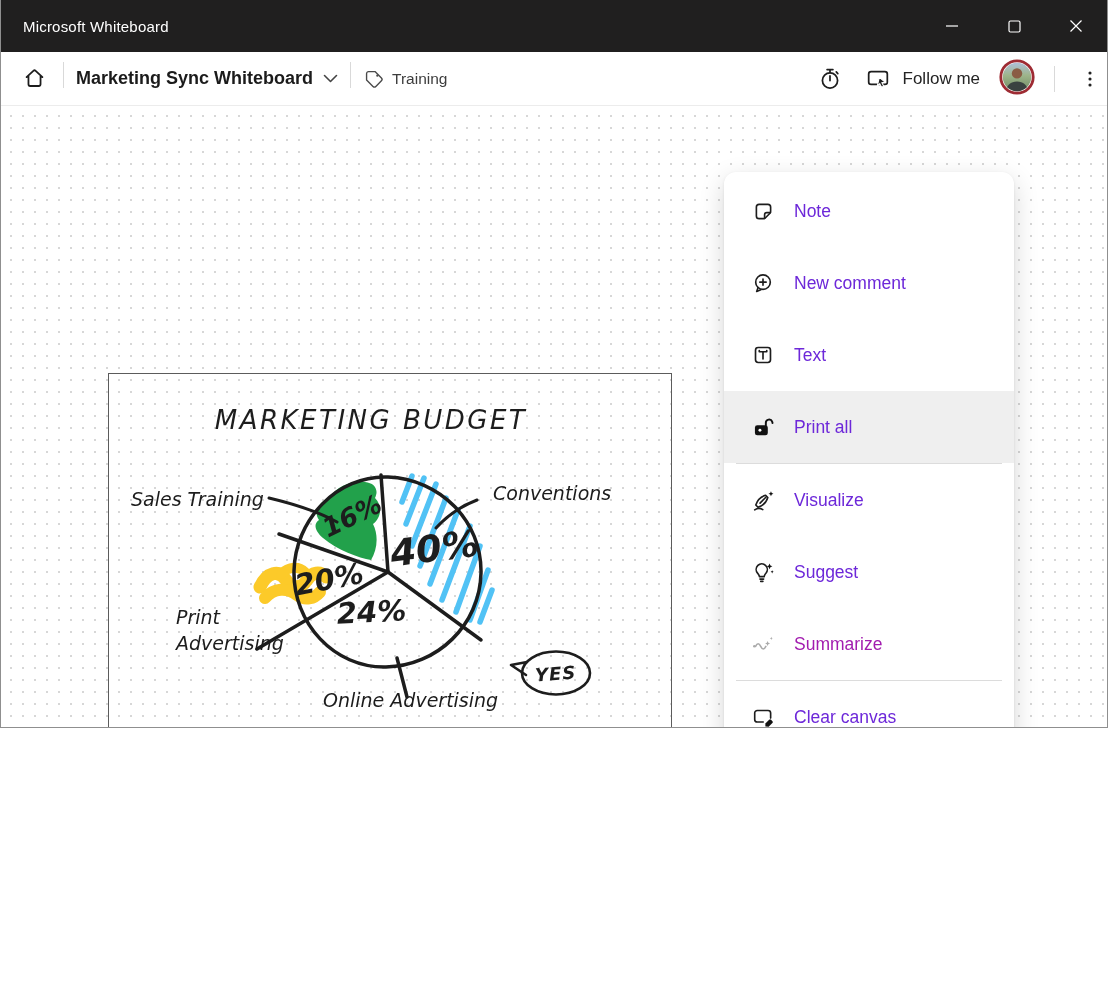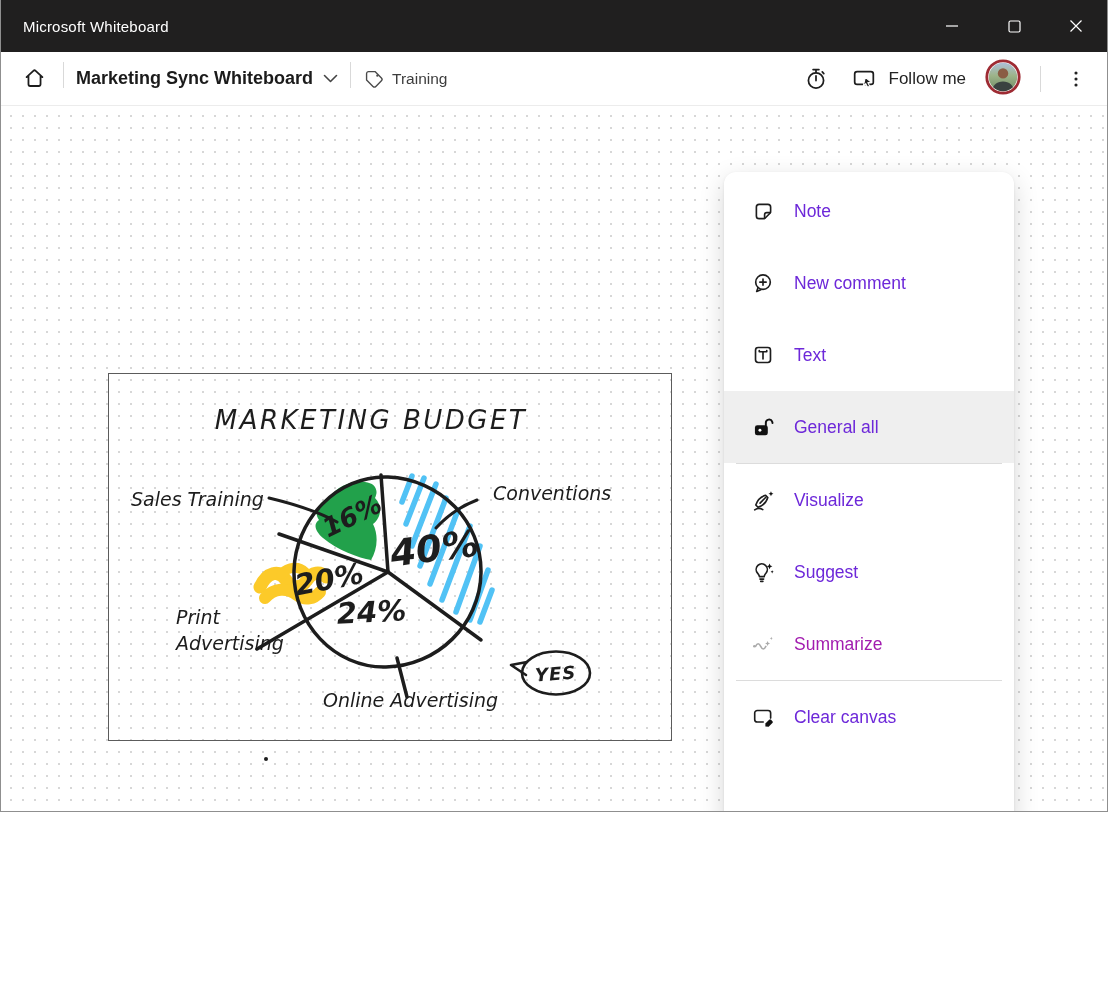--- a/index.html
+++ b/index.html
@@ -5,7 +5,7 @@
   * { margin:0; padding:0; box-sizing:border-box; }
   html,body { width:1108px; height:1008px; }
   body { font-family:"Liberation Sans", sans-serif; background:#fff; }
-  .window { position:relative; width:1108px; height:812px; overflow:hidden;
+  .window { position:relative; width:1108px; height:728px; overflow:hidden;
             border-left:1px solid #8f8f8f; border-right:1px solid #8f8f8f; border-bottom:1px solid #8f8f8f; }
 
   

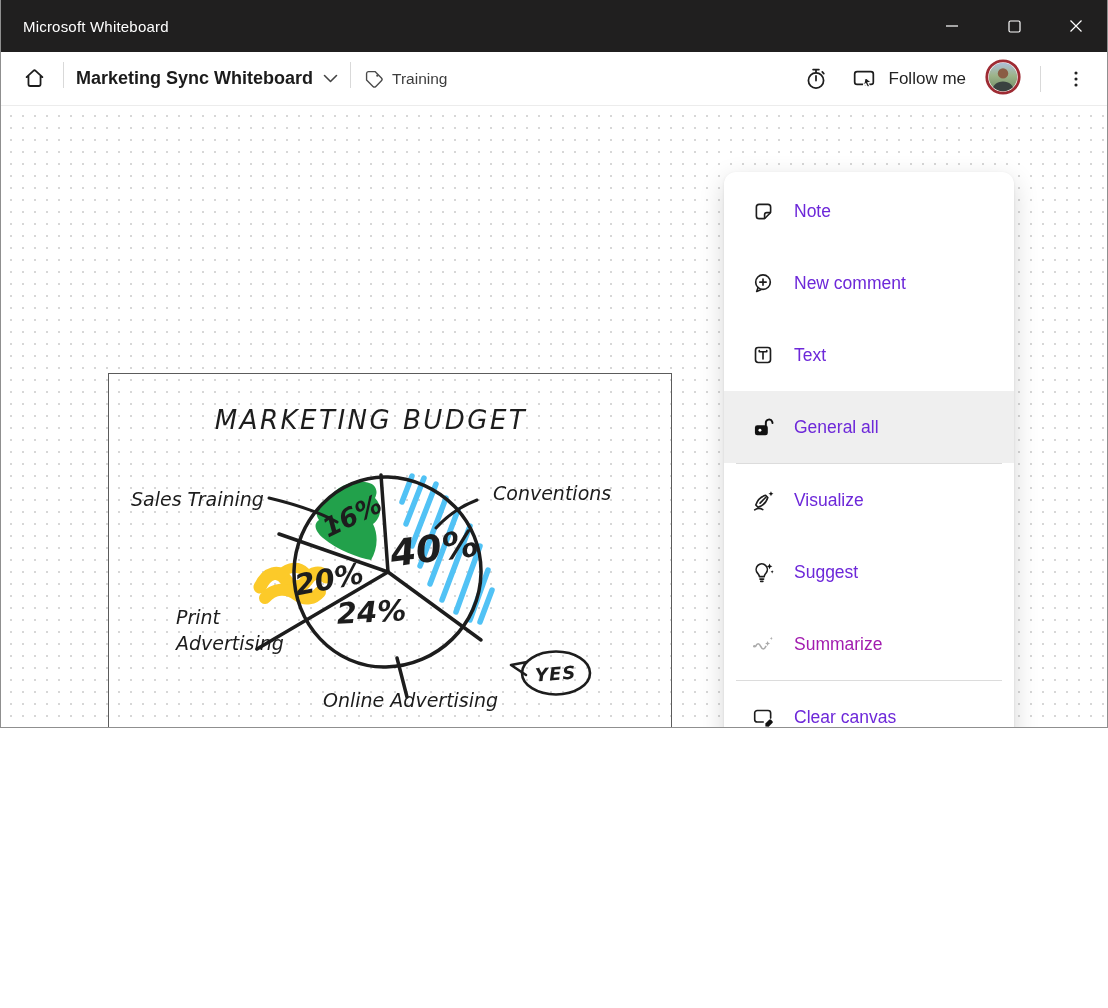--- a/index.html
+++ b/index.html
@@ -22,7 +22,7 @@
   .vdiv { width:1px; height:26px; background:#d9d9d9; }
   .board-title { font-size:18px; font-weight:bold; color:#1b1b1b; display:flex; align-items:center; gap:10px; }
   .tag-chip { display:flex; align-items:center; gap:7px; color:#3d3d3d; font-size:15.5px; }
-  .hdr-right { margin-left:auto; display:flex; align-items:center; gap:18px; padding-right:14px; }
+  .hdr-right { margin-left:auto; display:flex; align-items:center; gap:18px; padding-right:0; }
   .follow { display:flex; align-items:center; gap:12px; font-size:17px; color:#242424; }
   .iconbtn { display:flex; align-items:center; justify-content:center; width:34px; height:34px; }
 

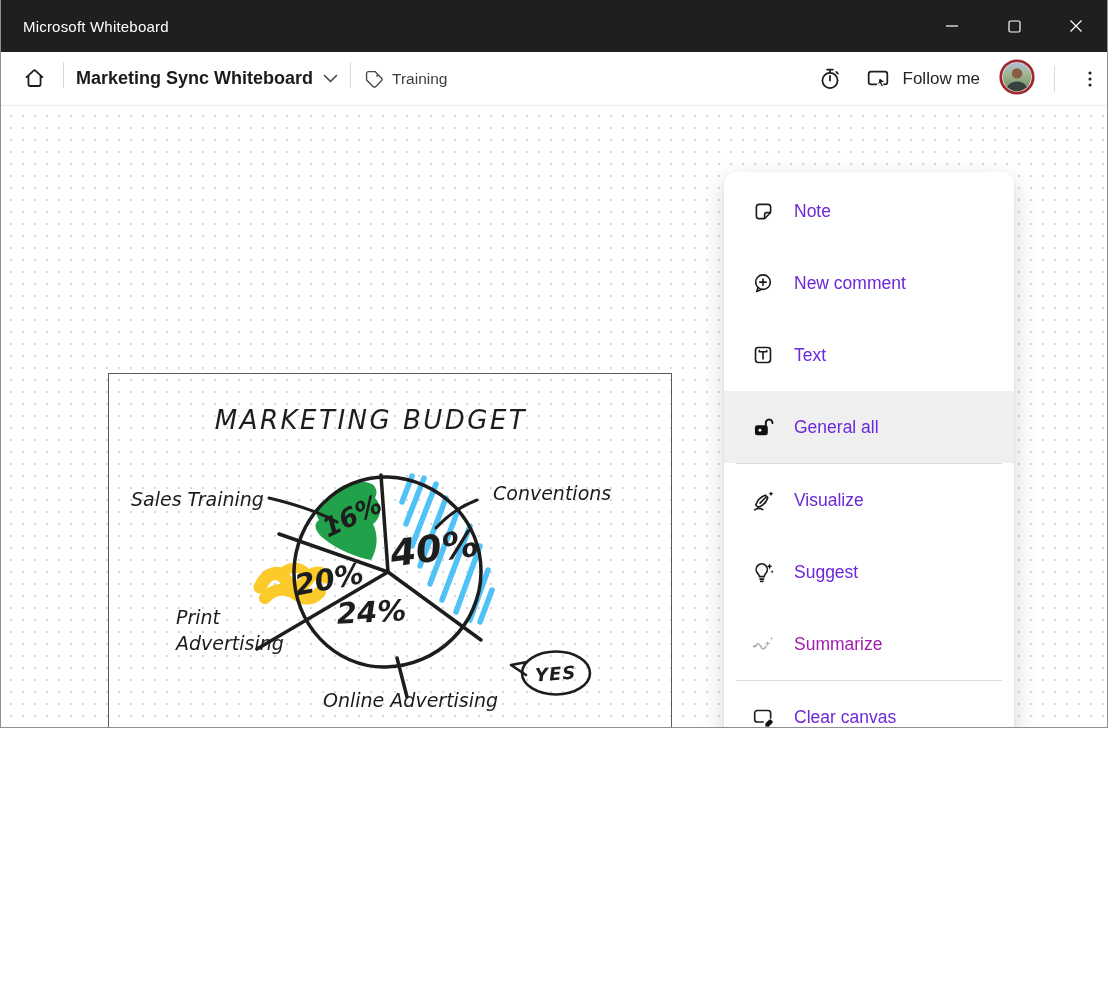--- a/index.html
+++ b/index.html
@@ -264,7 +264,7 @@
             <circle cx="8.2" cy="13.9" r="1.35" fill="#fff"></circle>
           </svg>
         </span>
-        <span>General all</span>
+        <span>Print all</span>
       </div>
 
       <div class="ctx-sep"></div>

